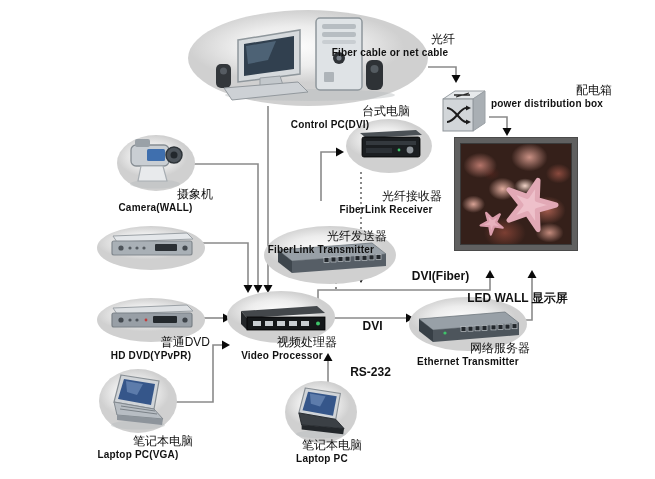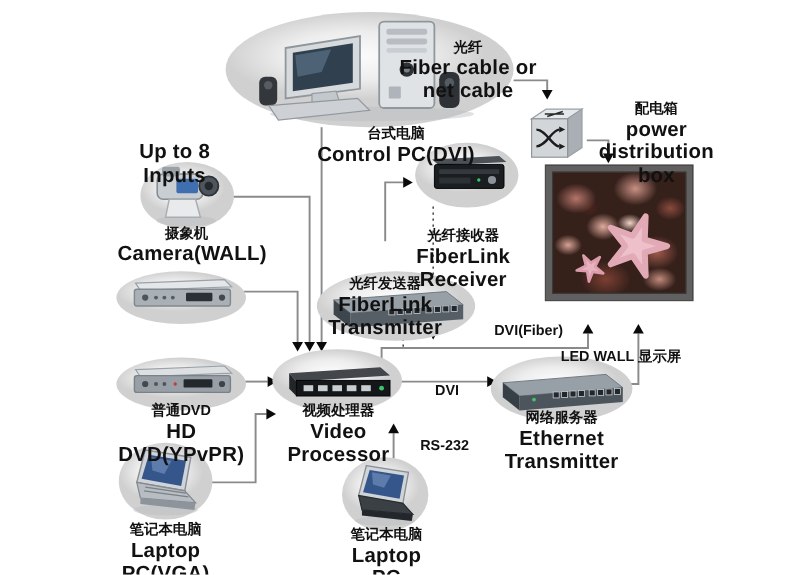--- a/index.html
+++ b/index.html
@@ -10,7 +10,7 @@
         display:flex;align-items:center;justify-content:center;z-index:2;}
   .node svg{width:100%;height:100%;display:block;}
   .lbl{position:absolute;text-align:center;z-index:3;line-height:1.15;}
-  .cn{font-size:12px;font-weight:bold;display:block;}
+  .cn{font-size:12px;font-weight:normal;display:block;text-align:right;}
   .en{font-size:17px;font-weight:bold;display:block;letter-spacing:.2px;}
   .single{font-size:12px;font-weight:bold;}
   #wires{position:absolute;left:0;top:0;z-index:1;}

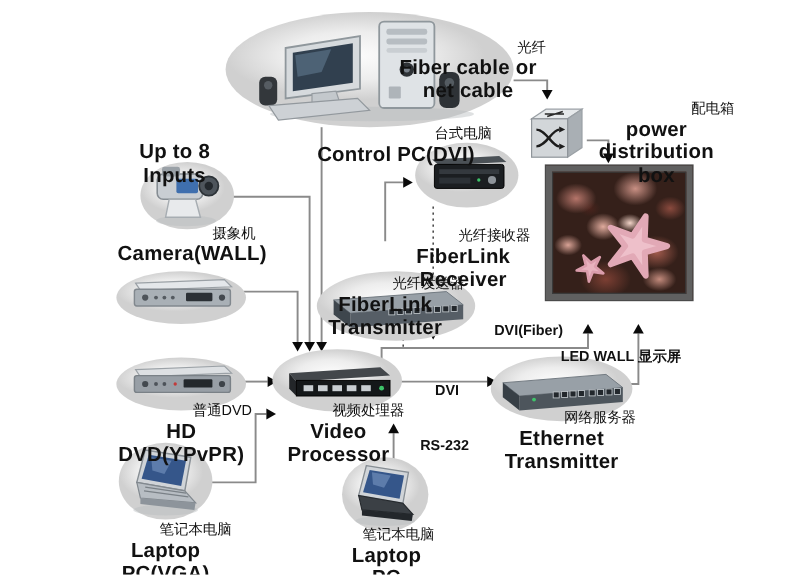--- a/index.html
+++ b/index.html
@@ -11,7 +11,7 @@
   .node svg{width:100%;height:100%;display:block;}
   .lbl{position:absolute;text-align:center;z-index:3;line-height:1.15;}
   .cn{font-size:12px;font-weight:normal;display:block;text-align:right;}
-  .en{font-size:17px;font-weight:bold;display:block;letter-spacing:.2px;}
+  .en{font-size:10px;font-weight:bold;display:block;letter-spacing:.2px;}
   .single{font-size:12px;font-weight:bold;}
   #wires{position:absolute;left:0;top:0;z-index:1;}
   #ledwall{position:absolute;left:455px;top:138px;width:122px;height:112px;z-index:2;

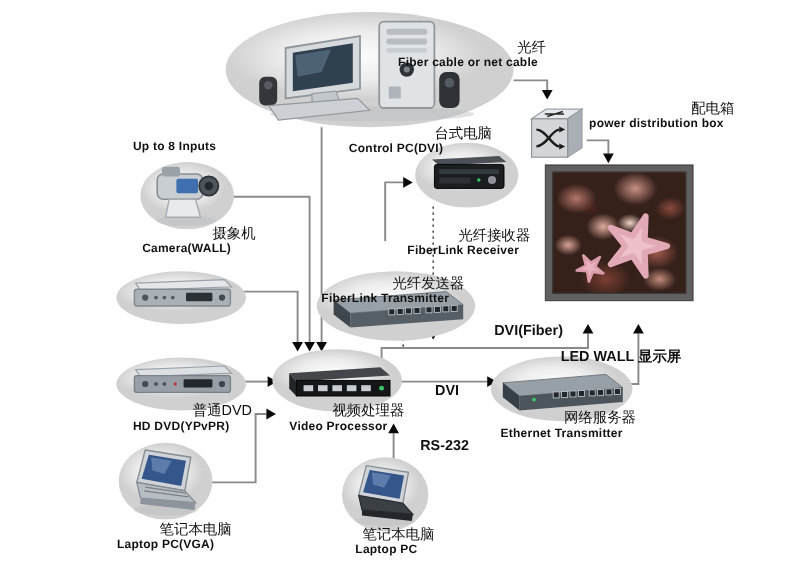--- a/index.html
+++ b/index.html
@@ -241,9 +241,6 @@
     </svg>
   </div>
 
-  <div class="lbl" style="left:88px;top:117px;width:115px;">
-    <span class="en">Up to 8 Inputs</span>
-  </div>
 
   <div class="lbl" style="left:250px;top:105px;width:160px;">
     <span class="cn">台式电脑</span>

